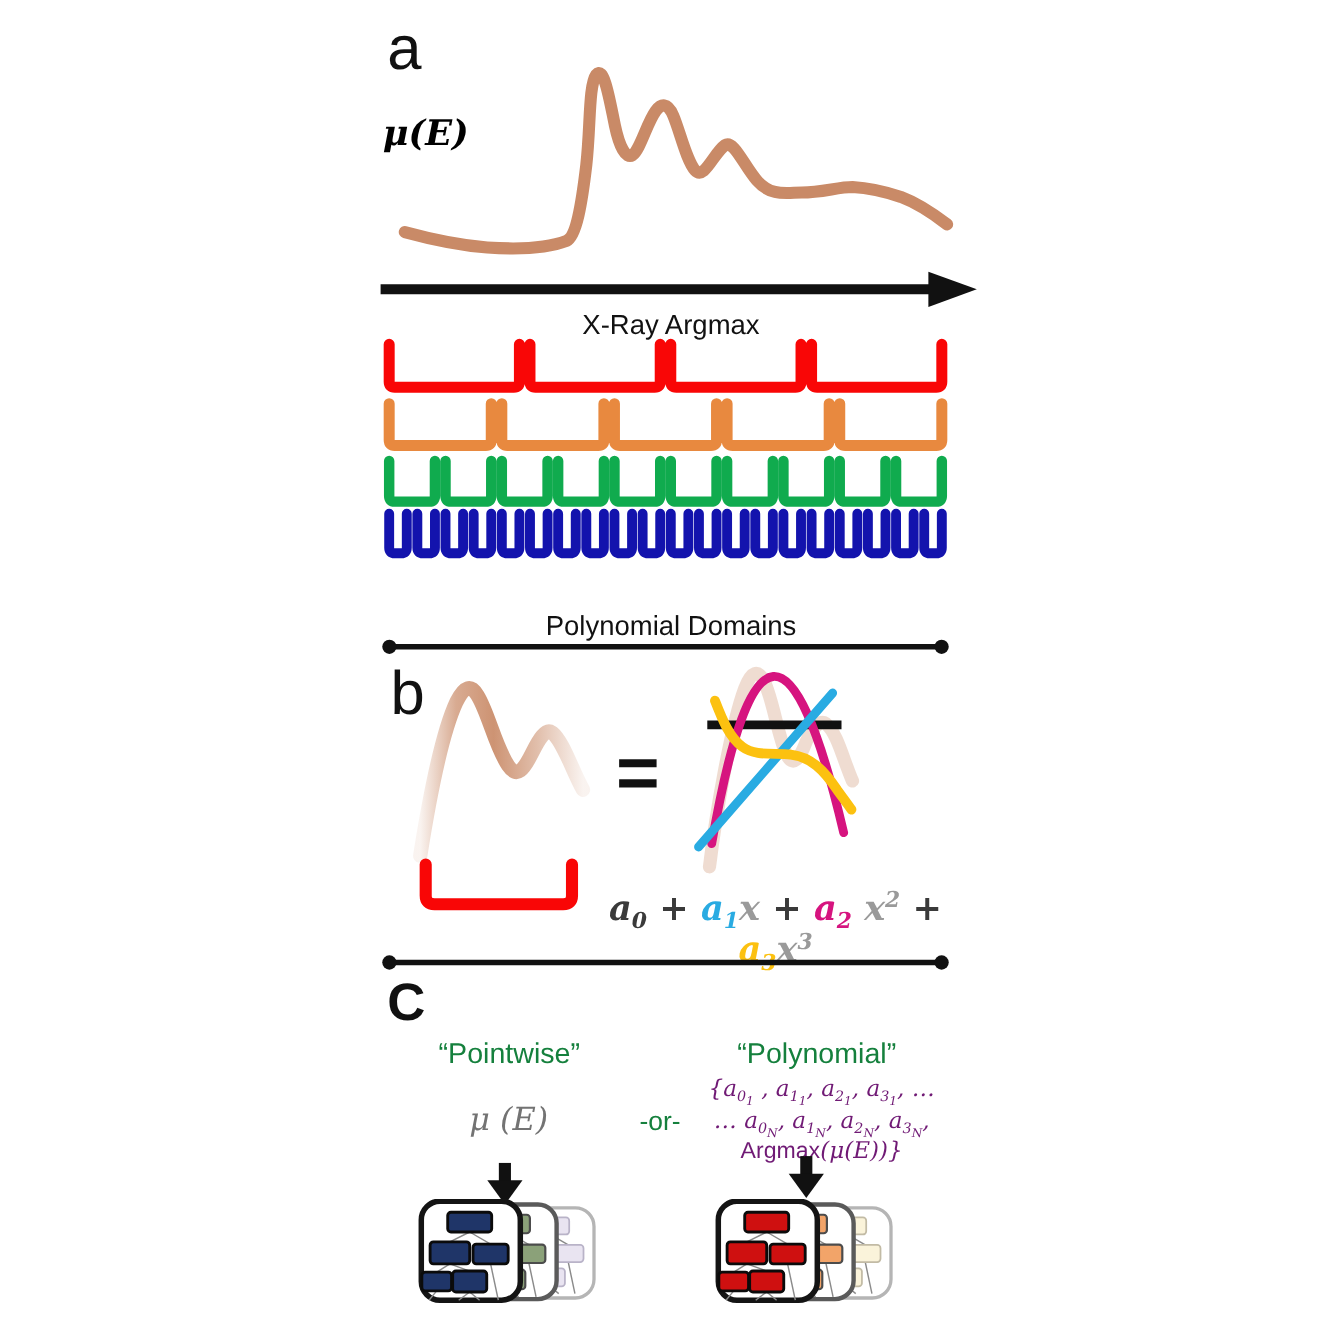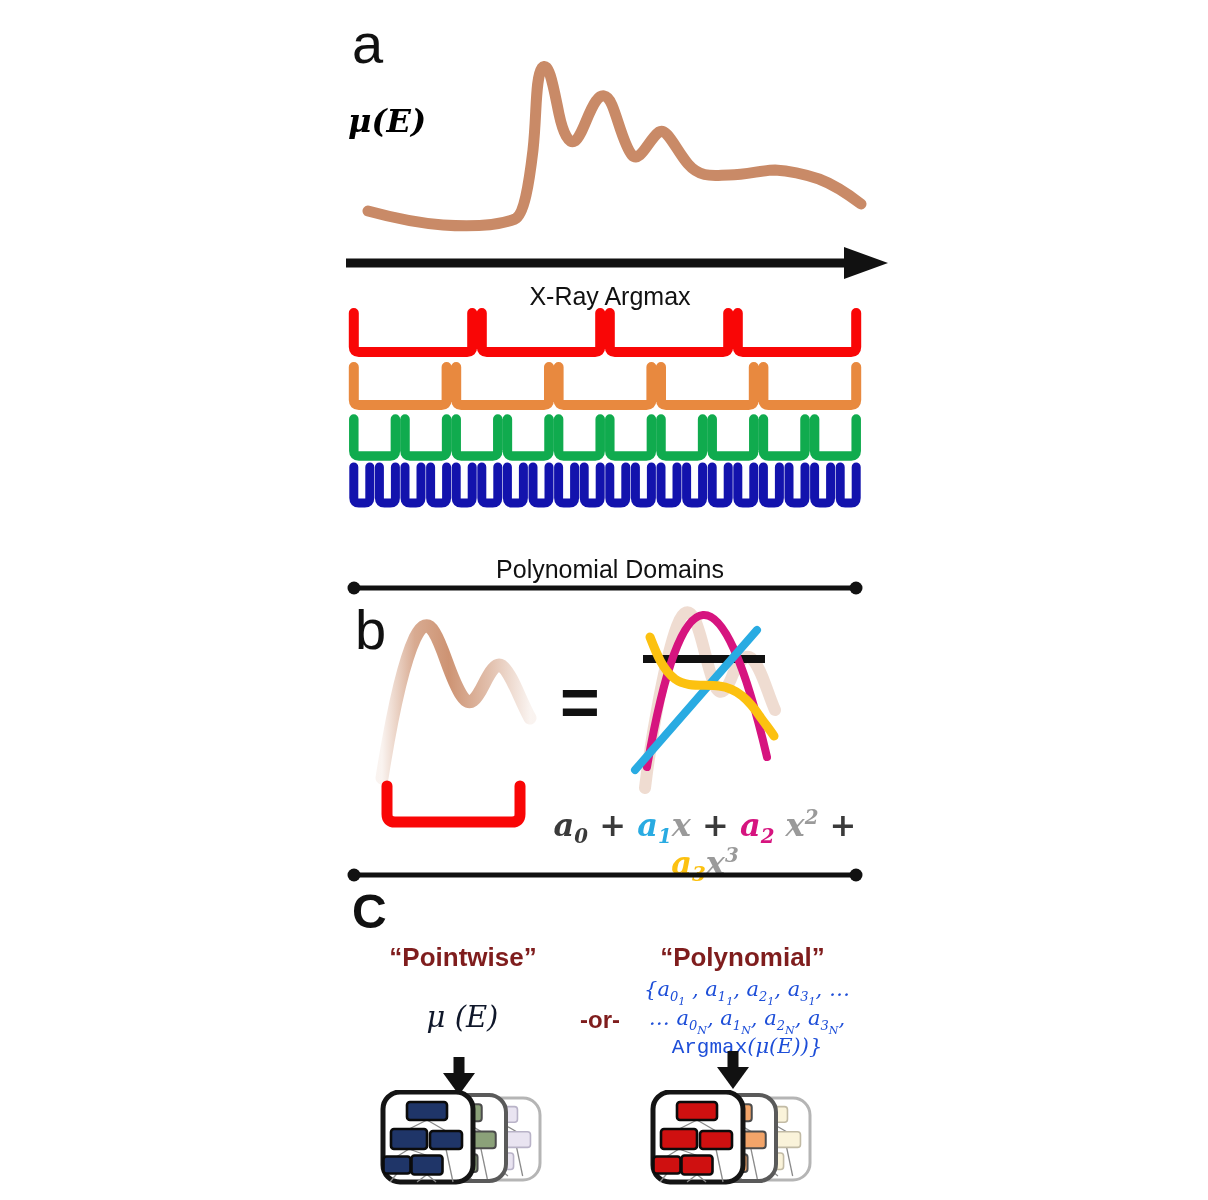--- a/index.html
+++ b/index.html
@@ -11,7 +11,7 @@
   .math{font-family:"DejaVu Serif",serif;font-style:italic;}
   .math-bold{font-family:"DejaVu Serif",serif;font-style:italic;font-weight:600;}
   .axis-label{font-size:25px;font-weight:500;color:#111;}
-  .heading{font-size:26px;font-weight:700;color:#7f1d1d;}
+  .heading{font-size:26px;font-weight:400;color:#15803d;}
   .mathline{font-family:"DejaVu Serif",serif;font-style:italic;font-size:21px;color:#1d4ed8;line-height:1.25;}
   .mathline .upright{font-family:Liberation Mono, monospace;font-style:normal;}
   sub{font-size:0.62em;line-height:0;}

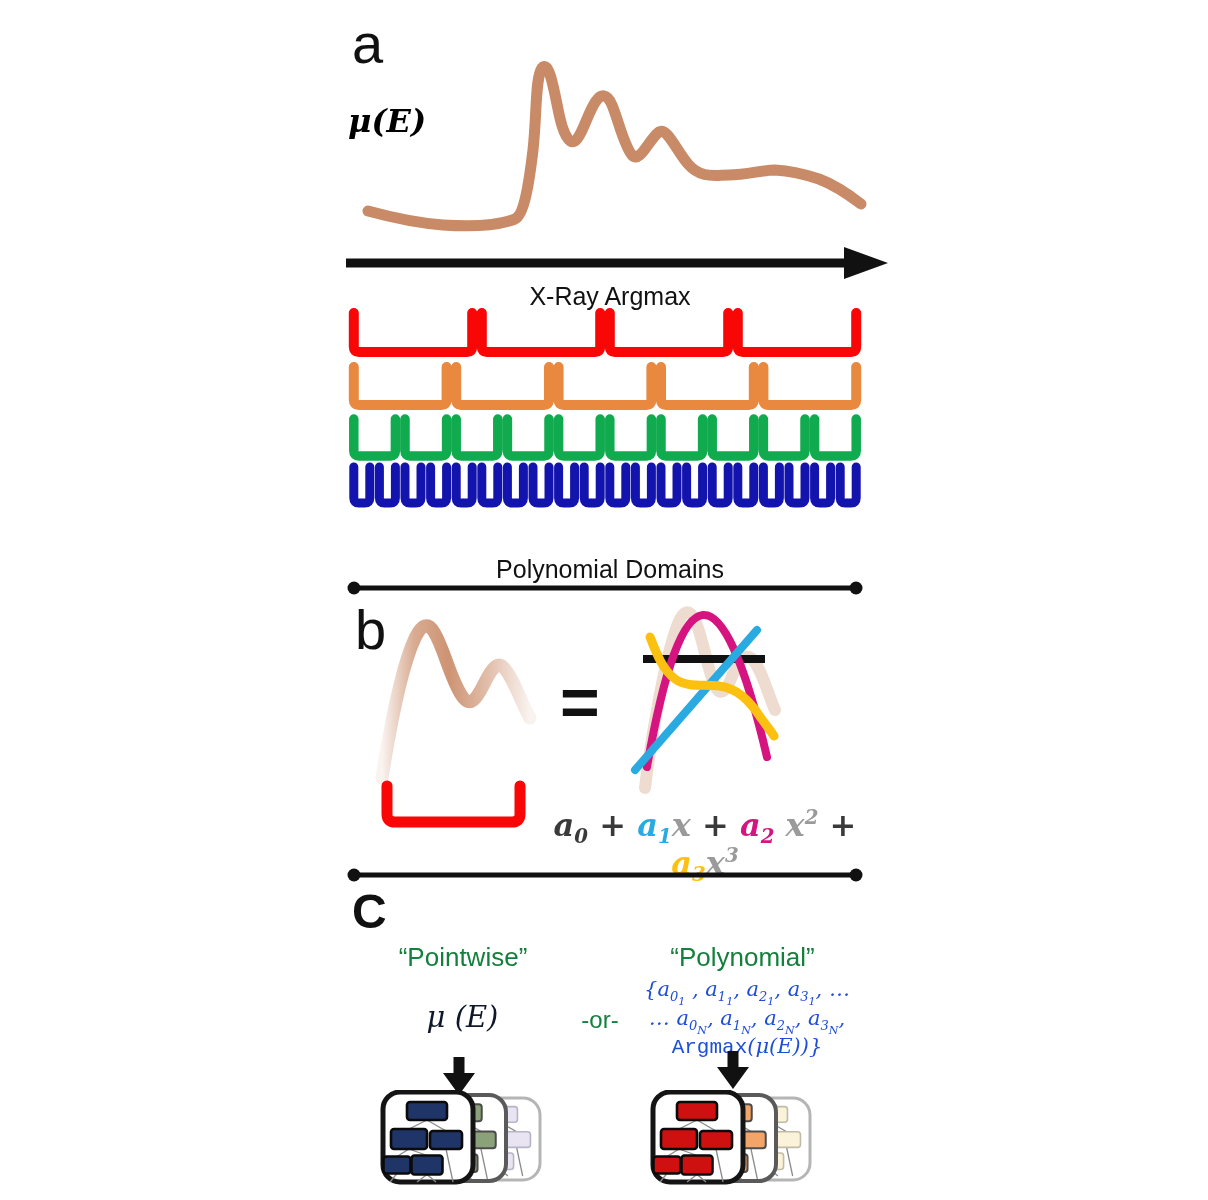--- a/index.html
+++ b/index.html
@@ -12,7 +12,7 @@
   .math-bold{font-family:"DejaVu Serif",serif;font-style:italic;font-weight:600;}
   .axis-label{font-size:25px;font-weight:500;color:#111;}
   .heading{font-size:26px;font-weight:400;color:#15803d;}
-  .mathline{font-family:"DejaVu Serif",serif;font-style:italic;font-size:21px;color:#1d4ed8;line-height:1.25;}
+  .mathline{font-family:"DejaVu Serif",serif;font-style:italic;font-size:21px;color:#701a75;line-height:1.25;}
   .mathline .upright{font-family:Liberation Mono, monospace;font-style:normal;}
   sub{font-size:0.62em;line-height:0;}
   sub sub{font-size:0.85em;line-height:0;vertical-align:-0.35em;}

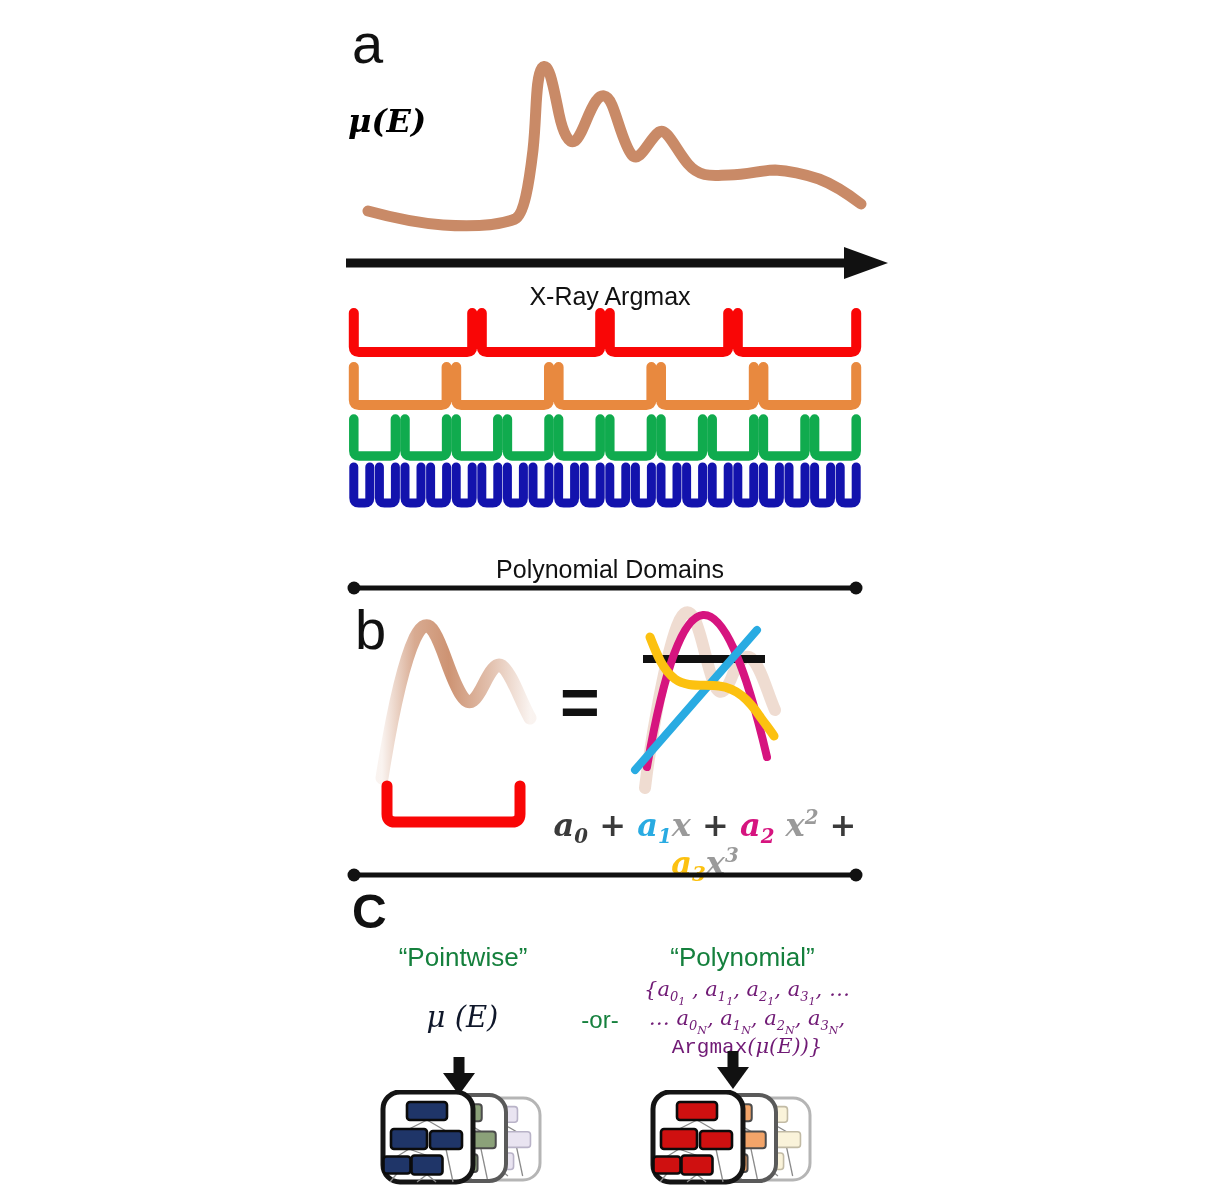--- a/index.html
+++ b/index.html
@@ -100,7 +100,7 @@
 
   <div id="poly-line-0" class="abs center mathline" style="left:628px;top:976px;width:238px;"><span>{a<sub>0<sub>1</sub></sub></span><span> , a<sub>1<sub>1</sub></sub></span><span>, a<sub>2<sub>1</sub></sub></span><span>, a<sub>3<sub>1</sub></sub></span><span>, …</span></div>
 
-  <div class="abs center math" style="left:405px;top:1000px;width:115px;font-size:29px;color:#0f172a;">μ (E)</div>
+  <div class="abs center math" style="left:405px;top:1000px;width:115px;font-size:29px;color:#737373;">μ (E)</div>
 
   <div class="abs center heading" style="left:558px;top:1006px;width:84px;font-size:24px;">-or-</div>
 

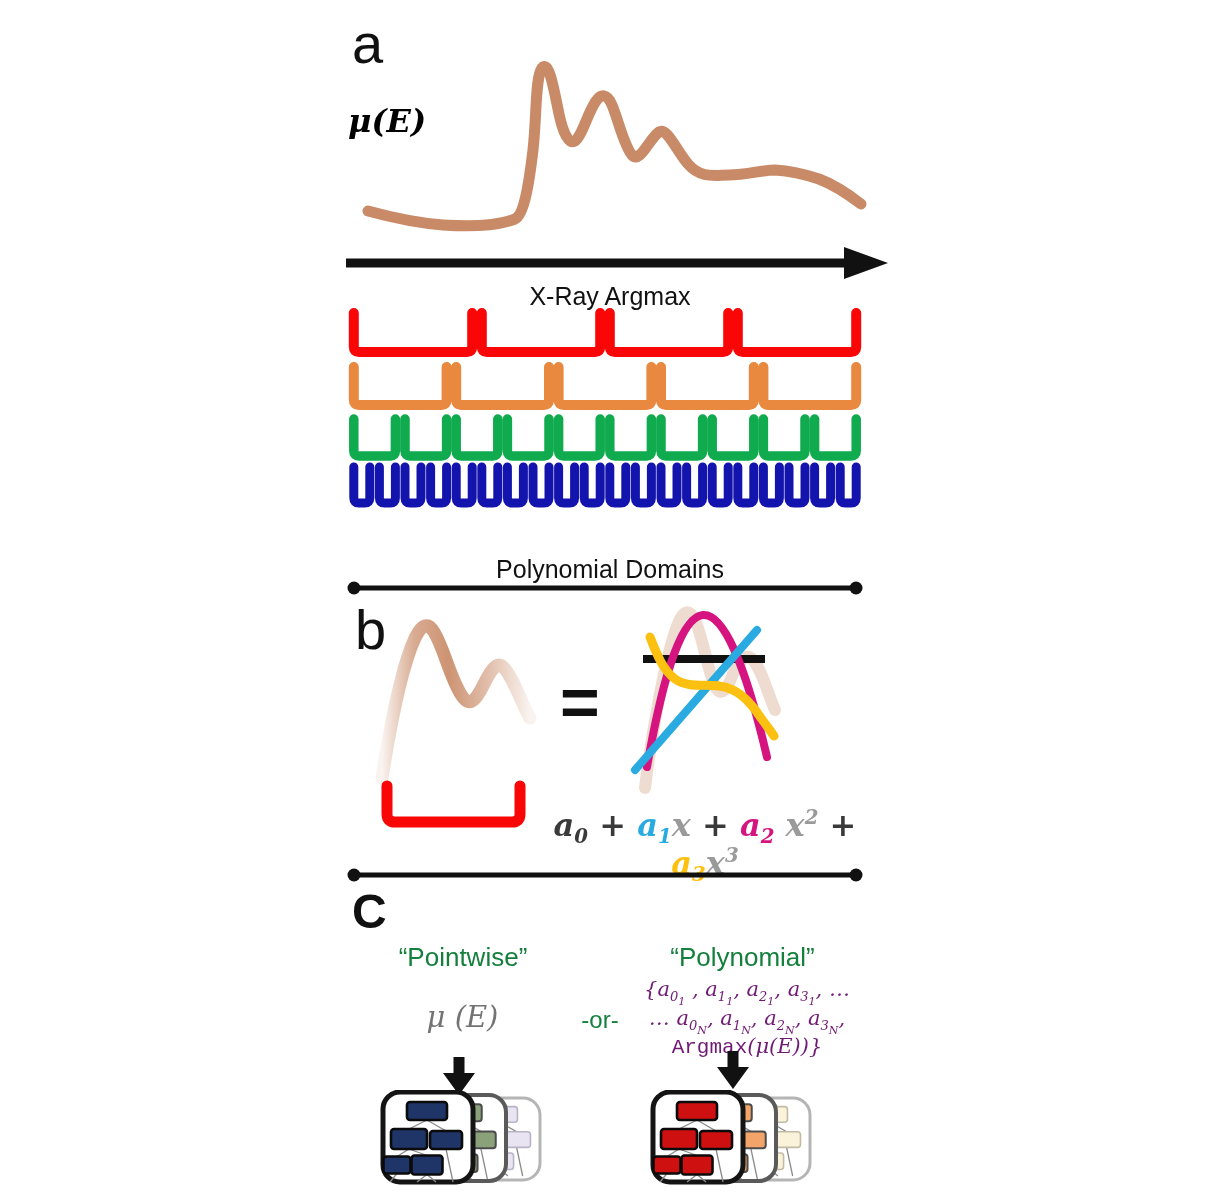--- a/index.html
+++ b/index.html
@@ -13,7 +13,7 @@
   .axis-label{font-size:25px;font-weight:500;color:#111;}
   .heading{font-size:26px;font-weight:400;color:#15803d;}
   .mathline{font-family:"DejaVu Serif",serif;font-style:italic;font-size:21px;color:#701a75;line-height:1.25;}
-  .mathline .upright{font-family:Liberation Mono, monospace;font-style:normal;}
+  .mathline .upright{font-family:Liberation Sans, sans-serif;font-style:normal;}
   sub{font-size:0.62em;line-height:0;}
   sub sub{font-size:0.85em;line-height:0;vertical-align:-0.35em;}
   sup{font-size:0.62em;line-height:0;}

